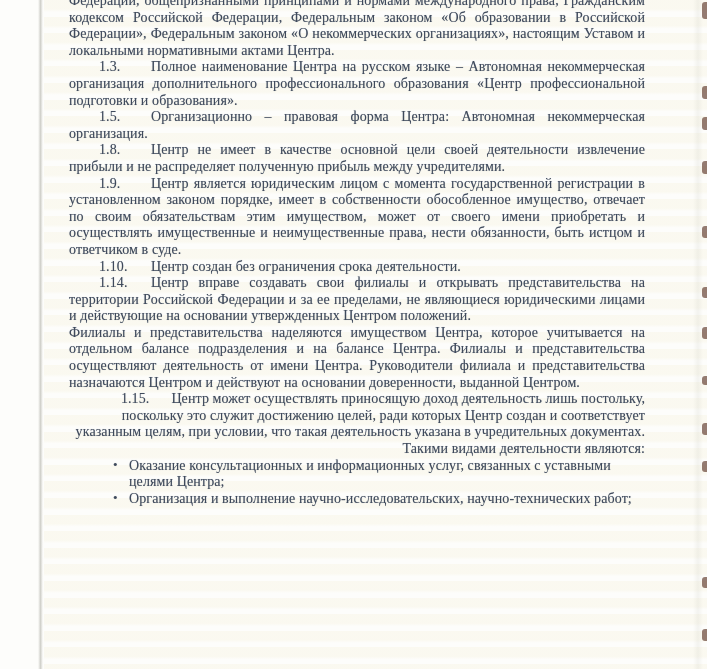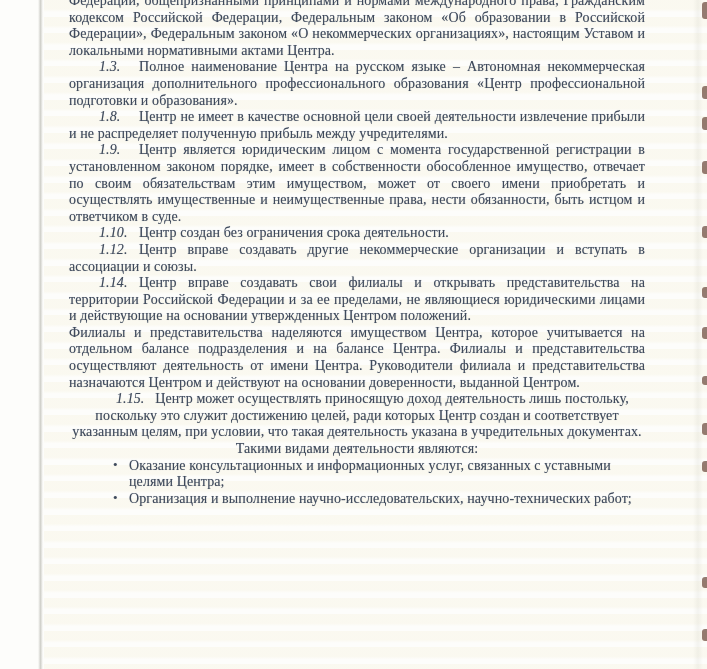--- a/index.html
+++ b/index.html
@@ -64,9 +64,8 @@
   .para-num {
     display: inline-block;
     min-width: 30px;
-    margin-right: 10px;
+    margin-right: 22px;
     text-indent: 0;
-    font-style: italic;
   }
   .para.bullet {
     padding-left: 60px;

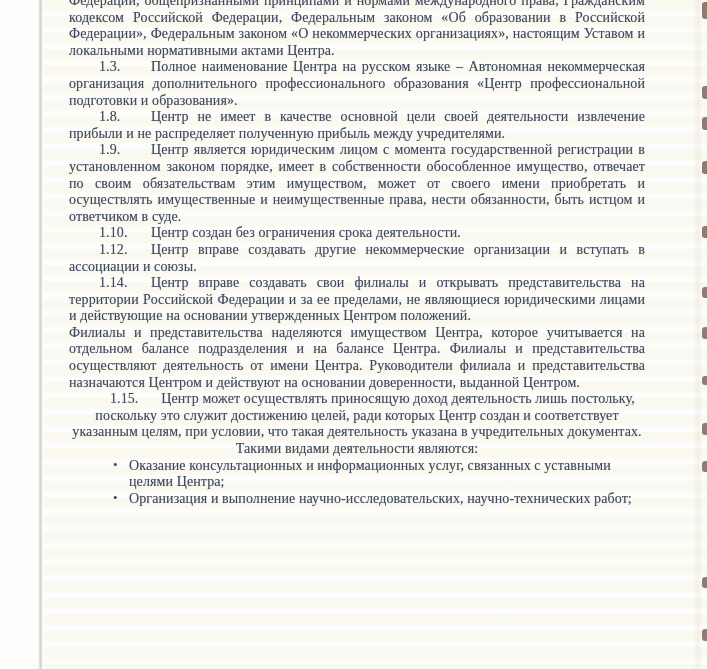--- a/index.html
+++ b/index.html
@@ -96,6 +96,7 @@
 <div class="text-block" id="text-block">
     <div class="para continuation"><span class="para-text">Федерации, общепризнанными принципами и нормами международного права, Гражданским кодексом Российской Федерации, Федеральным законом «Об образовании в Российской Федерации», Федеральным законом «О некоммерческих организациях», настоящим Уставом и локальными нормативными актами Центра.</span></div>
     <div class="para numbered"><span class="para-num">1.3.</span><span class="para-text">Полное наименование Центра на русском языке – Автономная некоммерческая организация дополнительного профессионального образования «Центр профессиональной подготовки и образования».</span></div>
+    <div class="para numbered"><span class="para-num">1.5.</span><span class="para-text">Организационно – правовая форма Центра: Автономная некоммерческая организация.</span></div>
     <div class="para numbered"><span class="para-num">1.8.</span><span class="para-text">Центр не имеет в качестве основной цели своей деятельности извлечение прибыли и не распределяет полученную прибыль между учредителями.</span></div>
     <div class="para numbered"><span class="para-num">1.9.</span><span class="para-text">Центр является юридическим лицом с момента государственной регистрации в установленном законом порядке, имеет в собственности обособленное имущество, отвечает по своим обязательствам этим имуществом, может от своего имени приобретать и осуществлять имущественные и неимущественные права, нести обязанности, быть истцом и ответчиком в суде.</span></div>
     <div class="para numbered"><span class="para-num">1.10.</span><span class="para-text">Центр создан без ограничения срока деятельности.</span></div>

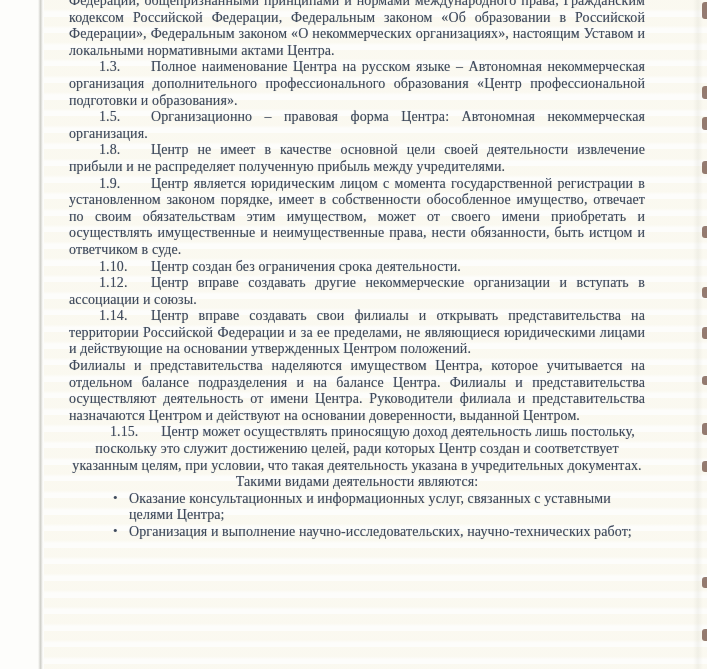--- a/index.html
+++ b/index.html
@@ -100,7 +100,6 @@
     <div class="para numbered"><span class="para-num">1.8.</span><span class="para-text">Центр не имеет в качестве основной цели своей деятельности извлечение прибыли и не распределяет полученную прибыль между учредителями.</span></div>
     <div class="para numbered"><span class="para-num">1.9.</span><span class="para-text">Центр является юридическим лицом с момента государственной регистрации в установленном законом порядке, имеет в собственности обособленное имущество, отвечает по своим обязательствам этим имуществом, может от своего имени приобретать и осуществлять имущественные и неимущественные права, нести обязанности, быть истцом и ответчиком в суде.</span></div>
     <div class="para numbered"><span class="para-num">1.10.</span><span class="para-text">Центр создан без ограничения срока деятельности.</span></div>
-    <div class="para numbered"><span class="para-num">1.12.</span><span class="para-text">Центр вправе создавать другие некоммерческие организации и вступать в ассоциации и союзы.</span></div>
     <div class="para numbered"><span class="para-num">1.14.</span><span class="para-text">Центр вправе создавать свои филиалы и открывать представительства на территории Российской Федерации и за ее пределами, не являющиеся юридическими лицами и действующие на основании утвержденных Центром положений.</span></div>
     <div class="para continuation"><span class="para-text">Филиалы и представительства наделяются имуществом Центра, которое учитывается на отдельном балансе подразделения и на балансе Центра. Филиалы и представительства осуществляют деятельность от имени Центра. Руководители филиала и представительства назначаются Центром и действуют на основании доверенности, выданной Центром.</span></div>
     <div class="para numbered ragged"><span class="para-num">1.15.</span><span class="para-text">Центр может осуществлять приносящую доход деятельность лишь постольку, поскольку это служит достижению целей, ради которых Центр создан и соответствует указанным целям, при условии, что такая деятельность указана в учредительных документах. Такими видами деятельности являются:</span></div>

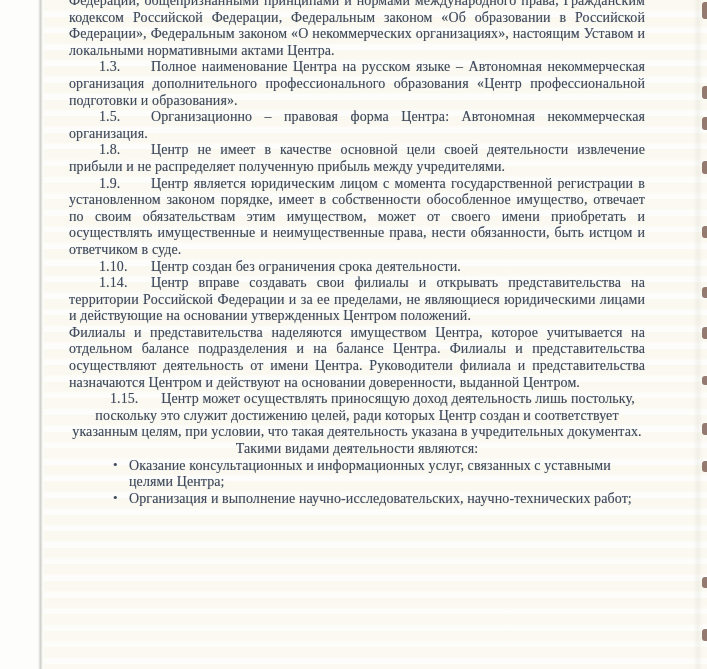--- a/index.html
+++ b/index.html
@@ -60,7 +60,7 @@
   }
   .para { margin: 0; text-align: justify; }
   .para.numbered { text-indent: 30px; }
-  .para.ragged { text-align: center; }
+  .para.ragged { text-align: right; }
   .para-num {
     display: inline-block;
     min-width: 30px;

